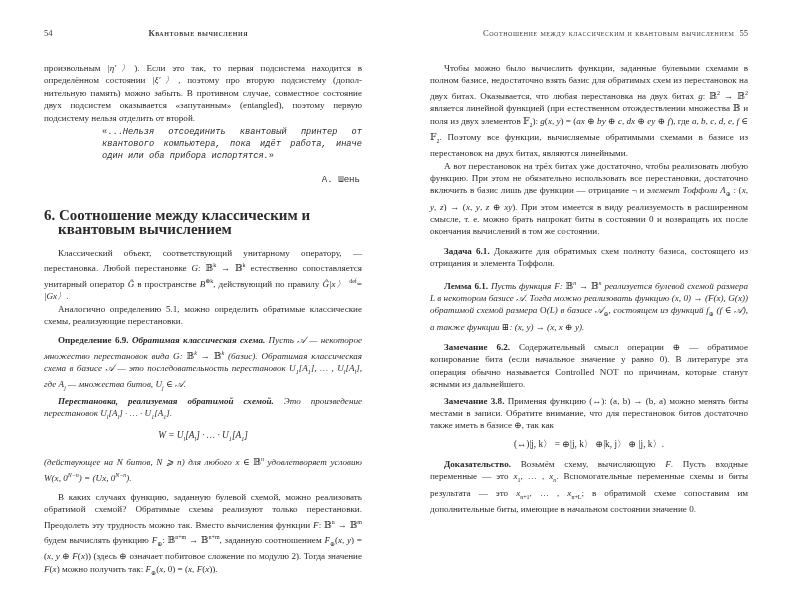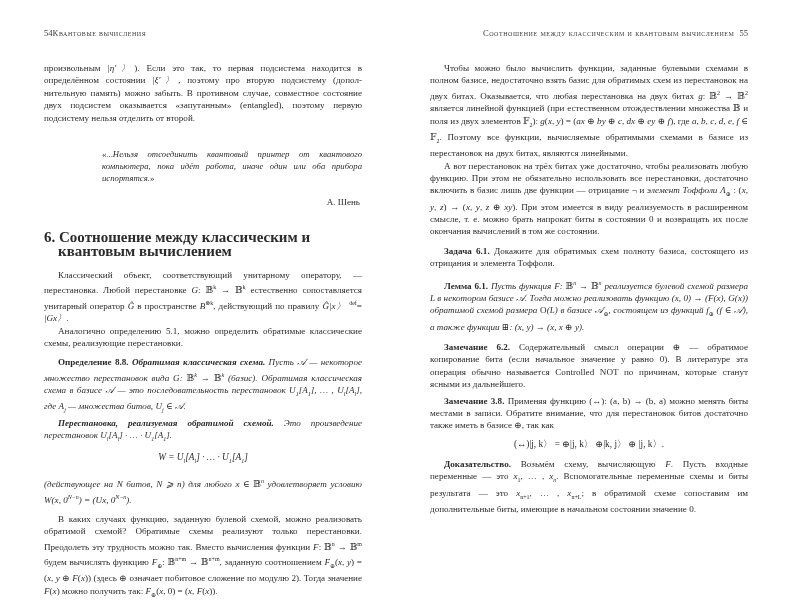--- a/index.html
+++ b/index.html
@@ -37,7 +37,7 @@
     white-space:nowrap;
   }
   .runhead.left .folio{font-size:8.6px;letter-spacing:0;font-variant:normal;}
-  .runhead.left .title{flex:1;padding-right:18px;}
+  .runhead.left .title{flex:1;text-align:center;padding-right:18px;font-weight:bold;}
   .runhead.right{justify-content:flex-end;}
   .runhead.right .title{text-align:right;}
   .runhead.right .folio{font-size:8.6px;letter-spacing:0;font-variant:normal;margin-left:5px;}

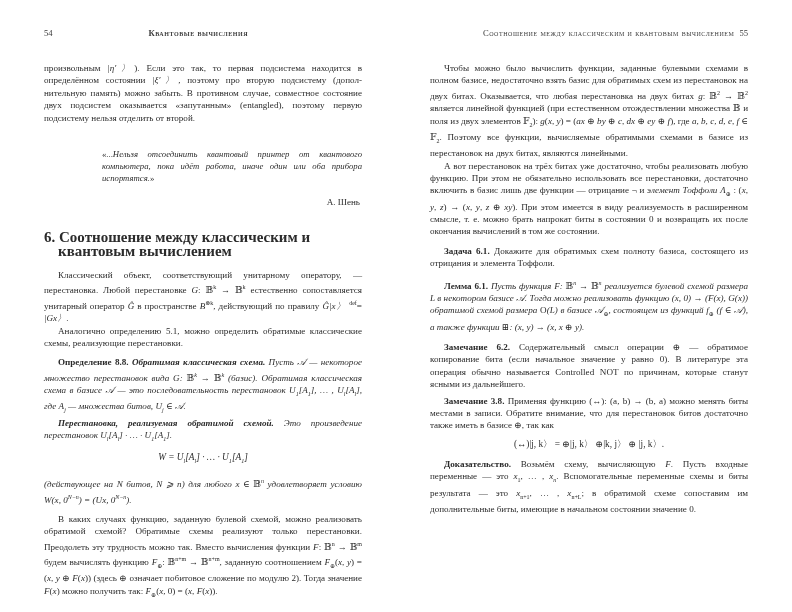--- a/index.html
+++ b/index.html
@@ -58,11 +58,12 @@
 
   
   .epigraph{
-    margin:24px 0 0 58px;
+    margin:2px 0 0 58px;
     font-style:italic;
     font-size:8.7px;
     line-height:12.2px;
     text-align:justify;
+    font-family:Liberation Mono, monospace;
   }
   .epigraph .roman{font-style:normal;}
   .epi-sign{

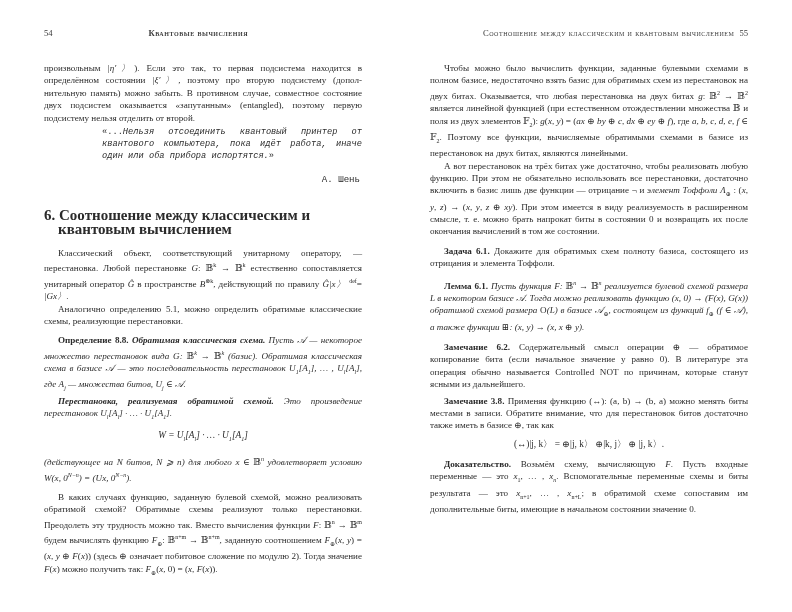--- a/index.html
+++ b/index.html
@@ -148,7 +148,7 @@
     <div class="gap"></div>
 
     <p class="ind">
-      <span class="lead">Определение 8.8.</span>
+      <span class="lead">Определение 6.9.</span>
       <span class="bolditalic">Обратимая классическая схема.</span>
       <span class="ital">Пусть <span class="math">𝒜</span> — некоторое множество перестановок вида
       <span class="math">G</span>: <span class="bb">𝔹</span><sup>k</sup> → <span class="bb">𝔹</span><sup>k</sup> (базис). Обра­тимая

